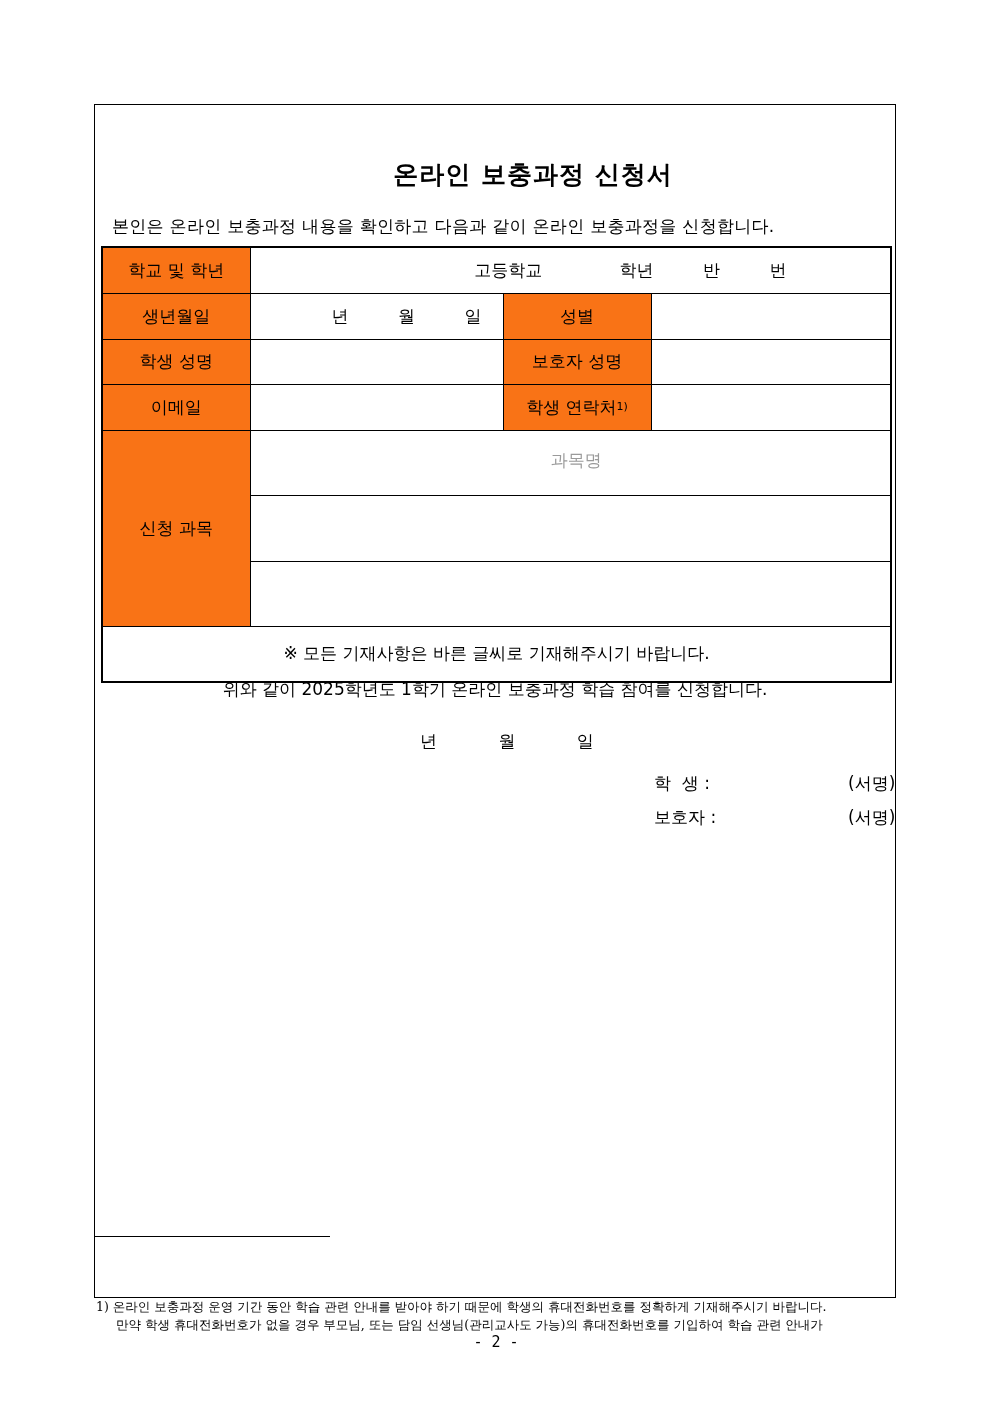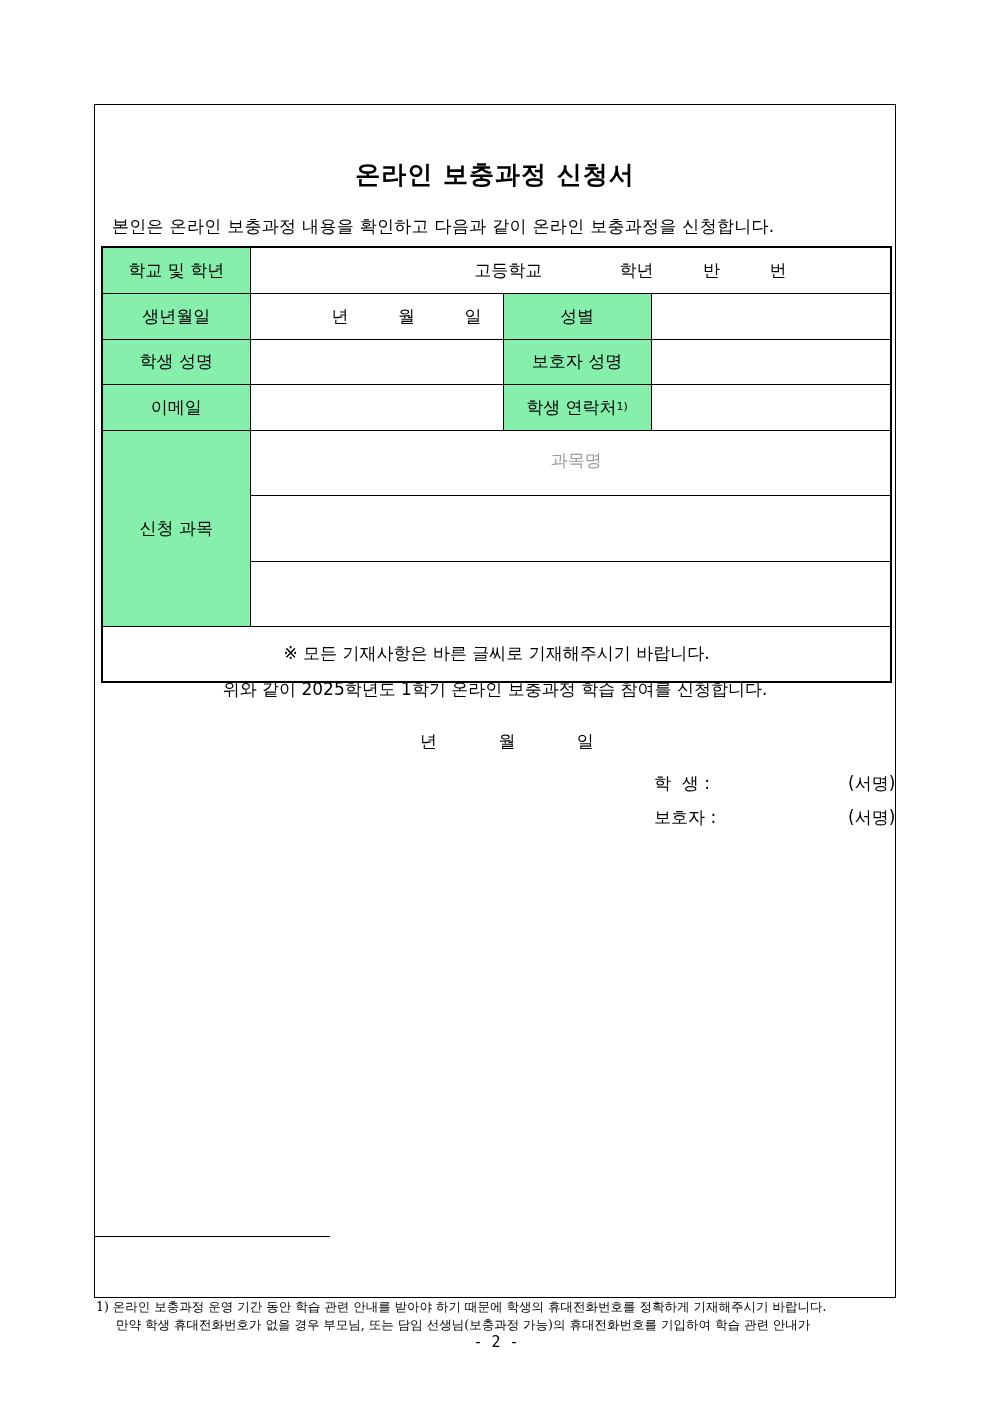--- a/index.html
+++ b/index.html
@@ -5,7 +5,7 @@
   html, body { margin: 0; padding: 0; background: #ffffff; }
   body { width: 992px; height: 1403px; position: relative; font-family: "DejaVu Sans", "Liberation Sans", sans-serif; color: #000; overflow: hidden; }
   .page-frame { position: absolute; left: 94px; top: 104px; width: 802px; height: 1194px; border: 1px solid #000; box-sizing: border-box; }
-  .title { position: absolute; left: 94px; top: 158px; width: 802px; text-align: center; font-size: 25px; font-weight: bold; letter-spacing: 1px; }
+  .title { position: absolute; left: 94px; top: 158px; width: 802px; text-align: center; font-size: 25px; font-weight: bold; letter-spacing: 1px; padding-left: 38px; }
   .intro { position: absolute; left: 112px; top: 215px; font-size: 17px; letter-spacing: 0.3px; white-space: nowrap; }
   table.form { position: absolute; left: 101px; top: 246px; width: 789px; border-collapse: collapse; border: 2px solid #000; font-size: 17px; table-layout: fixed; }
   table.form td { border: 1px solid #000; padding: 0; text-align: center; vertical-align: middle; }

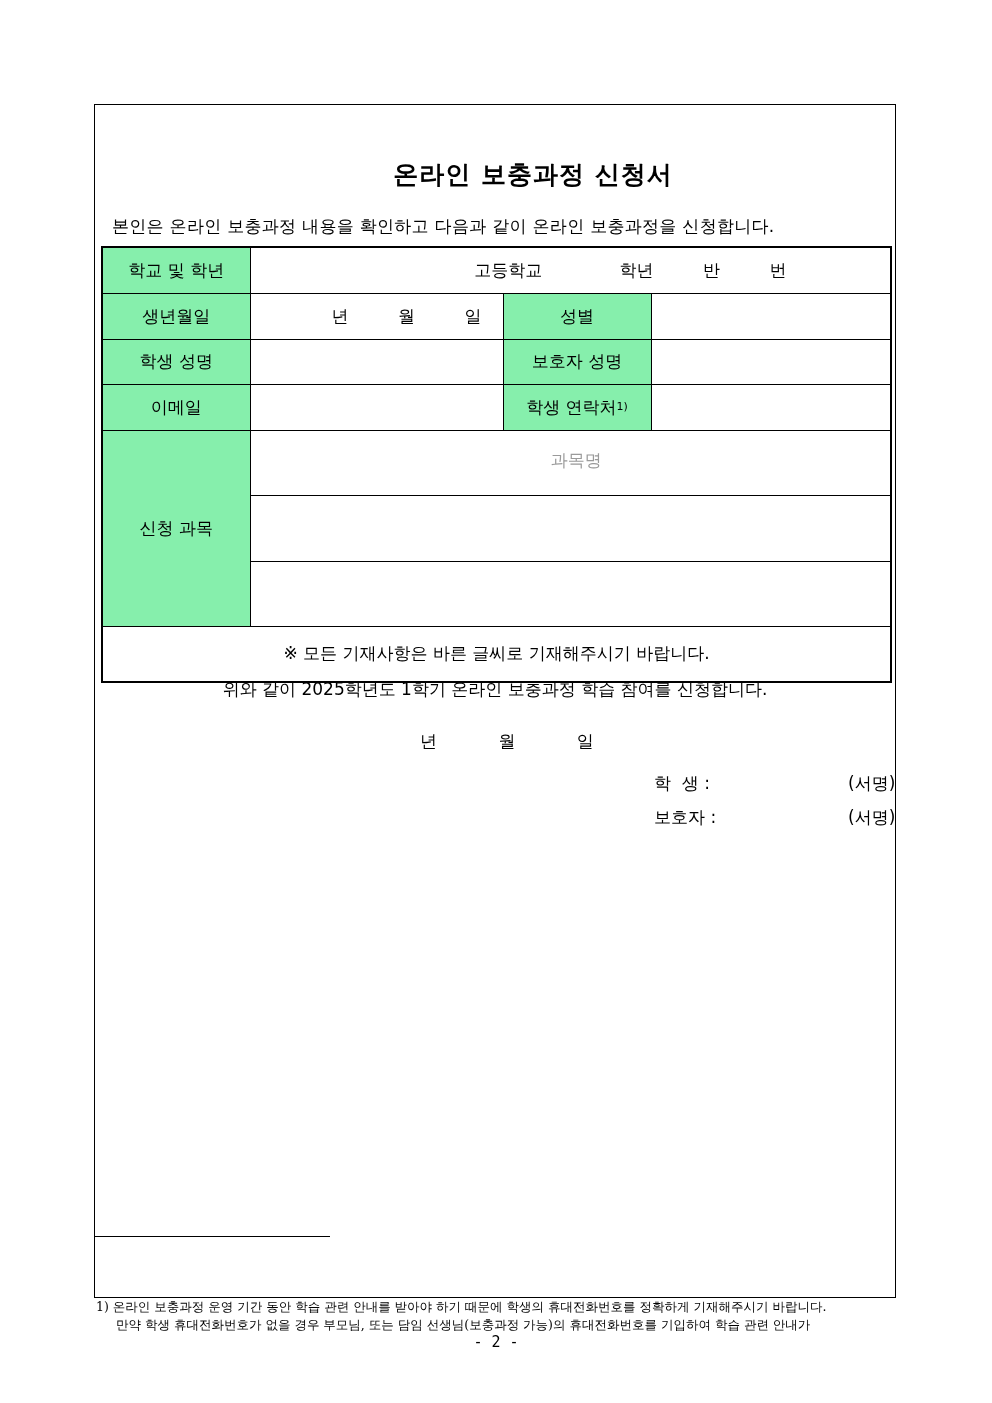--- a/index.html
+++ b/index.html
@@ -9,7 +9,7 @@
   .intro { position: absolute; left: 112px; top: 215px; font-size: 17px; letter-spacing: 0.3px; white-space: nowrap; }
   table.form { position: absolute; left: 101px; top: 246px; width: 789px; border-collapse: collapse; border: 2px solid #000; font-size: 17px; table-layout: fixed; }
   table.form td { border: 1px solid #000; padding: 0; text-align: center; vertical-align: middle; }
-  td.lbl { background: #86efac; }
+  td.lbl { background: #f97316; }
   .sup { font-size: 11px; vertical-align: 3px; }
   .placeholder { color: #9a9a9a; text-align: left; padding-left: 12px !important; vertical-align: top !important; padding-top: 18px !important; }
   .school-line span { display: inline-block; }

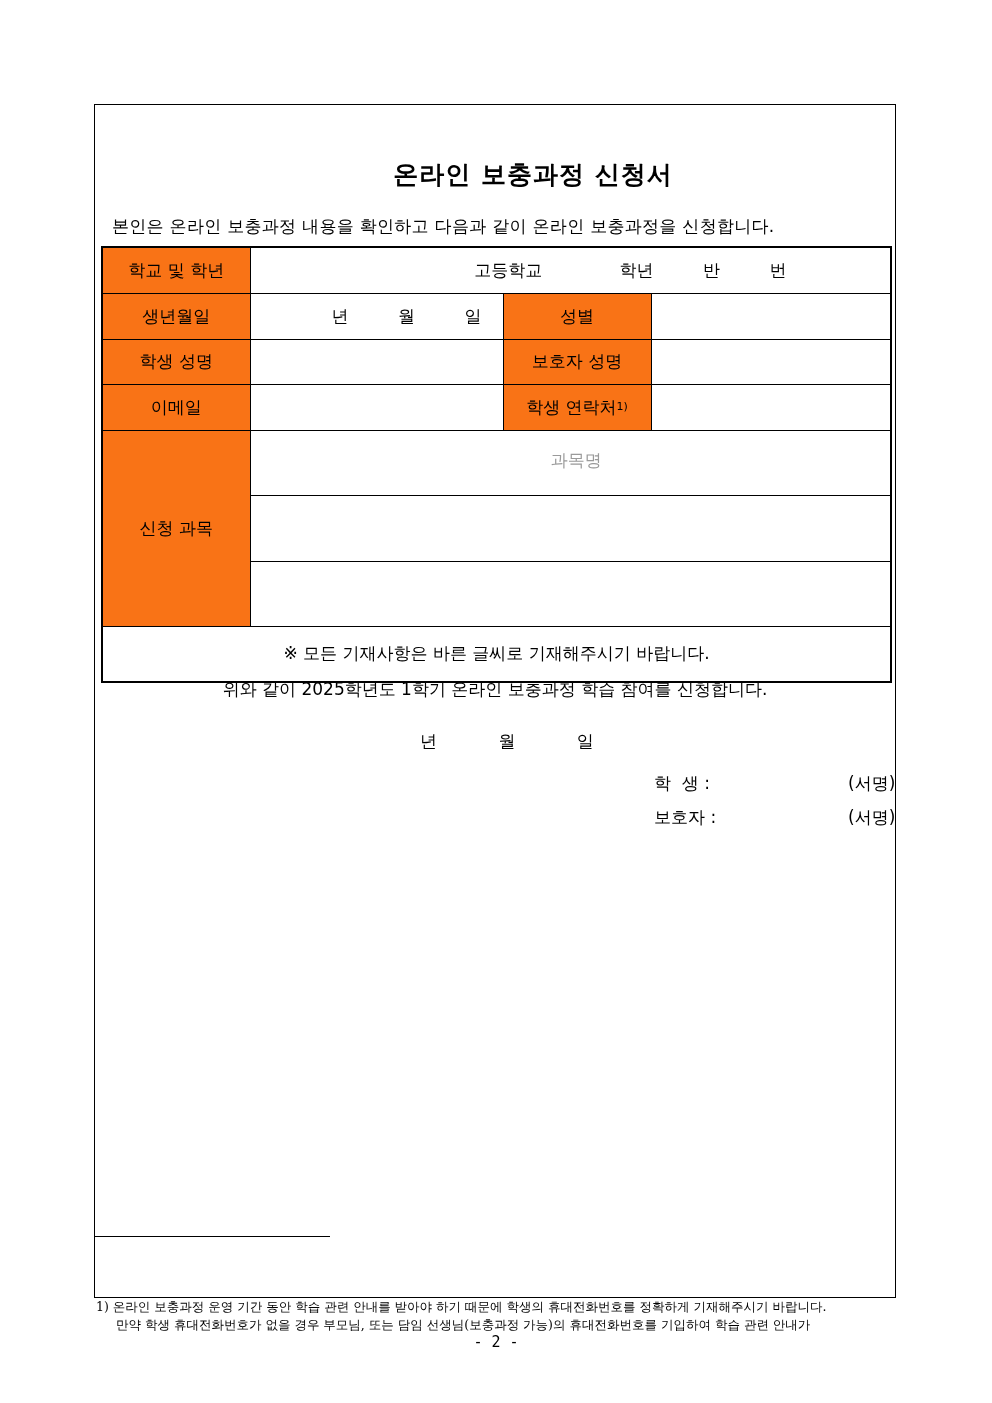--- a/index.html
+++ b/index.html
@@ -103,7 +103,7 @@
 <div class="fn-rule"></div>
 <div class="footnote">
   <div class="line"><span>1)</span> <span>온라인 보충과정 운영 기간 동안 학습 관련 안내를 받아야 하기 때문에 학생의 휴대전화번호를 정확하게 기재해주시기 바랍니다.</span></div>
-  <div class="line indent">만약 학생 휴대전화번호가 없을 경우 부모님, 또는 담임 선생님(보충과정 가능)의 휴대전화번호를 기입하여 학습 관련 안내가</div>
+  <div class="line indent">만약 학생 휴대전화번호가 없을 경우 부모님, 또는 담임 선생님(관리교사도 가능)의 휴대전화번호를 기입하여 학습 관련 안내가</div>
 </div>
 
 <div class="pagenum">- 2 -</div>

